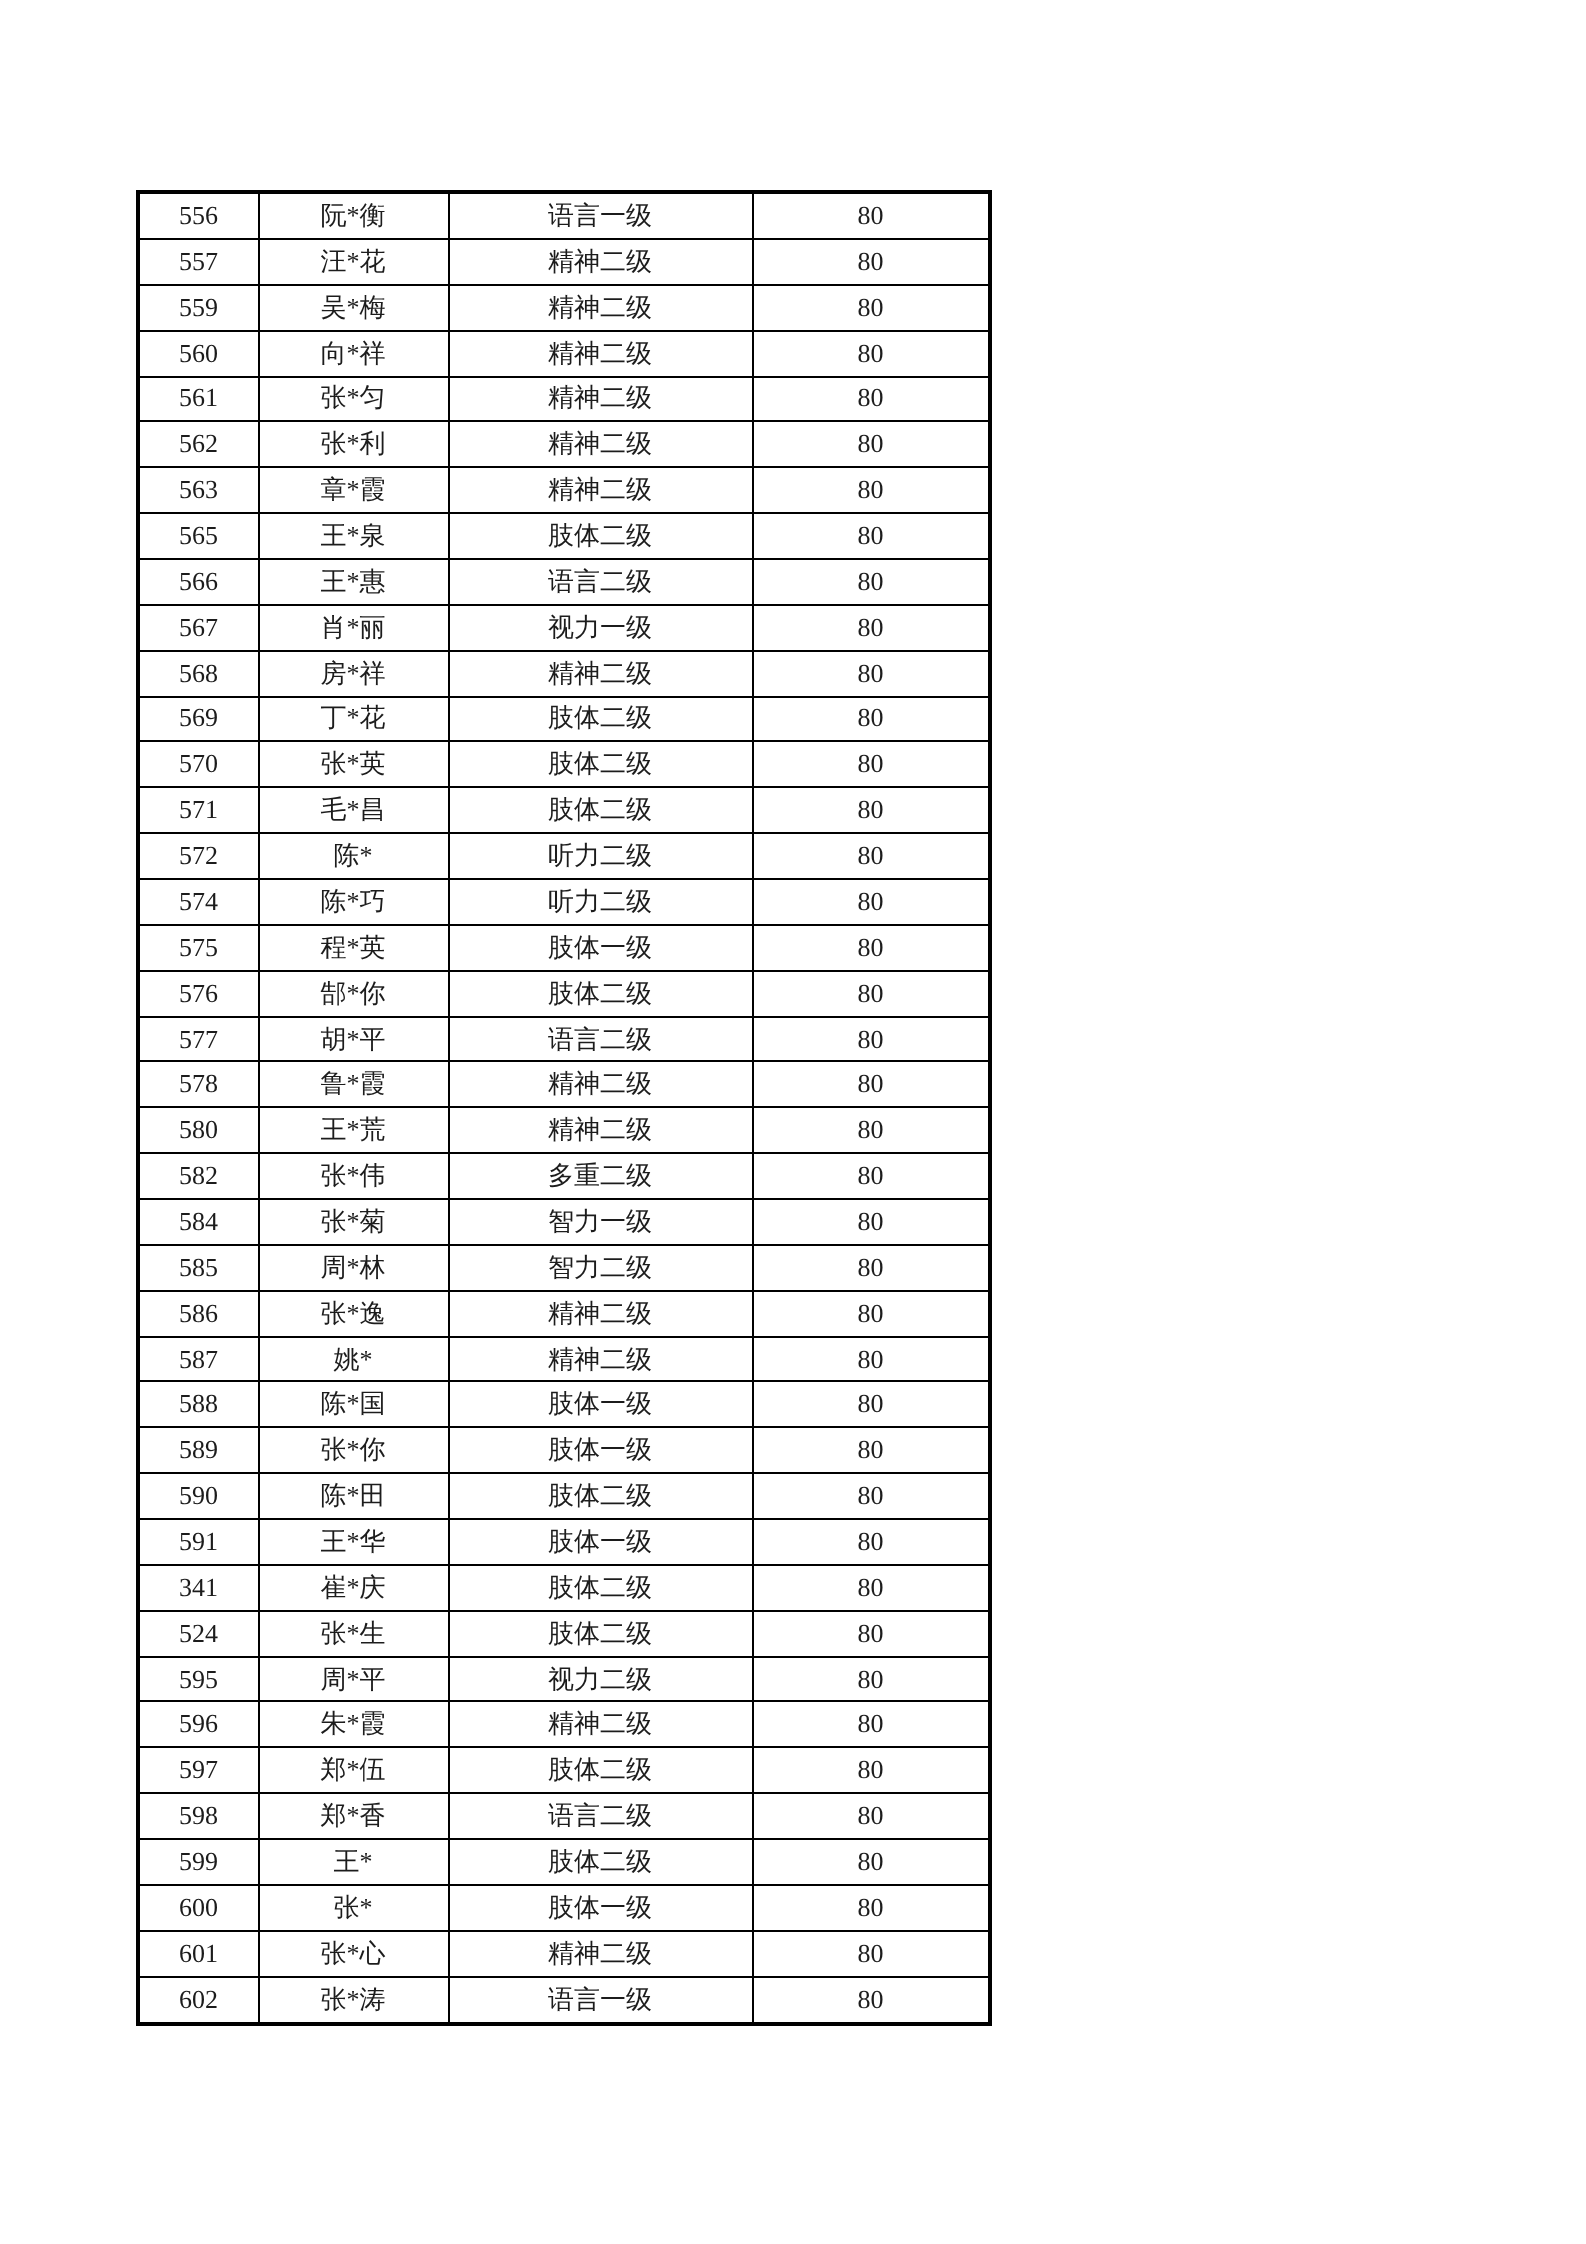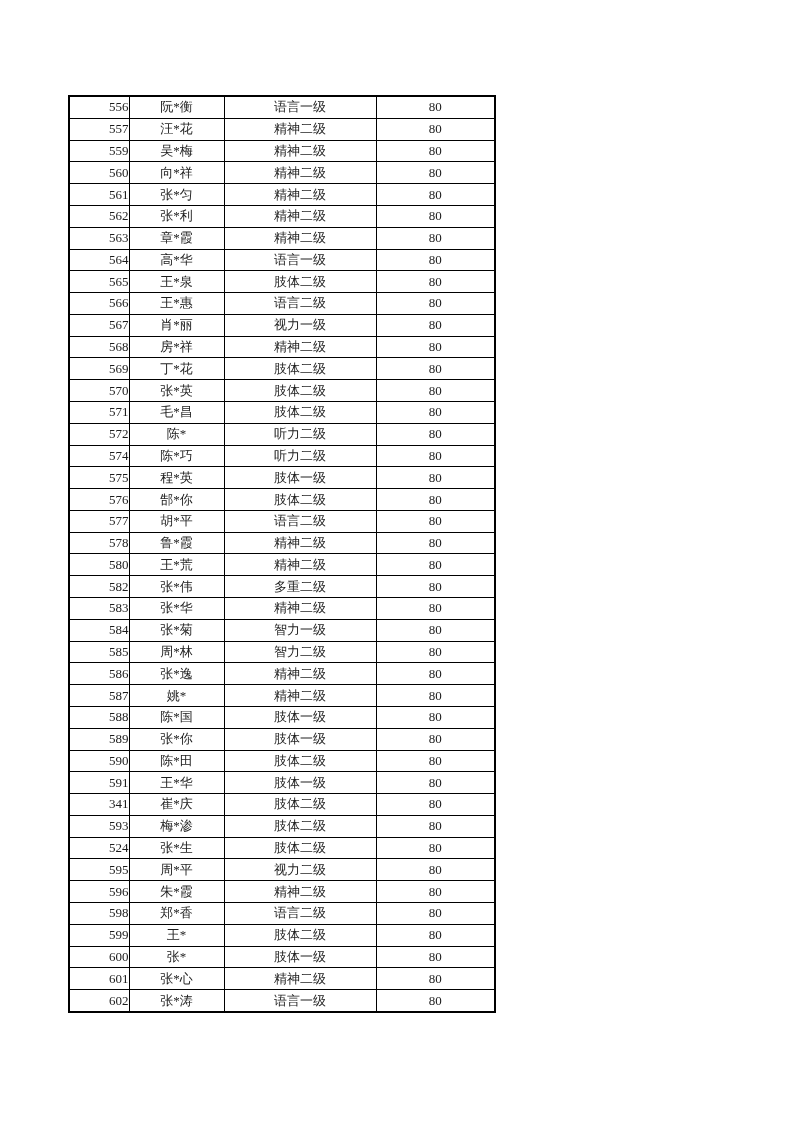--- a/index.html
+++ b/index.html
@@ -35,7 +35,7 @@
     white-space: nowrap;
   }
   td.c-index {
-    text-align: right;
+    text-align: center;
     padding-left: 3px;
   }
   td.c-name, td.c-category, td.c-amount {

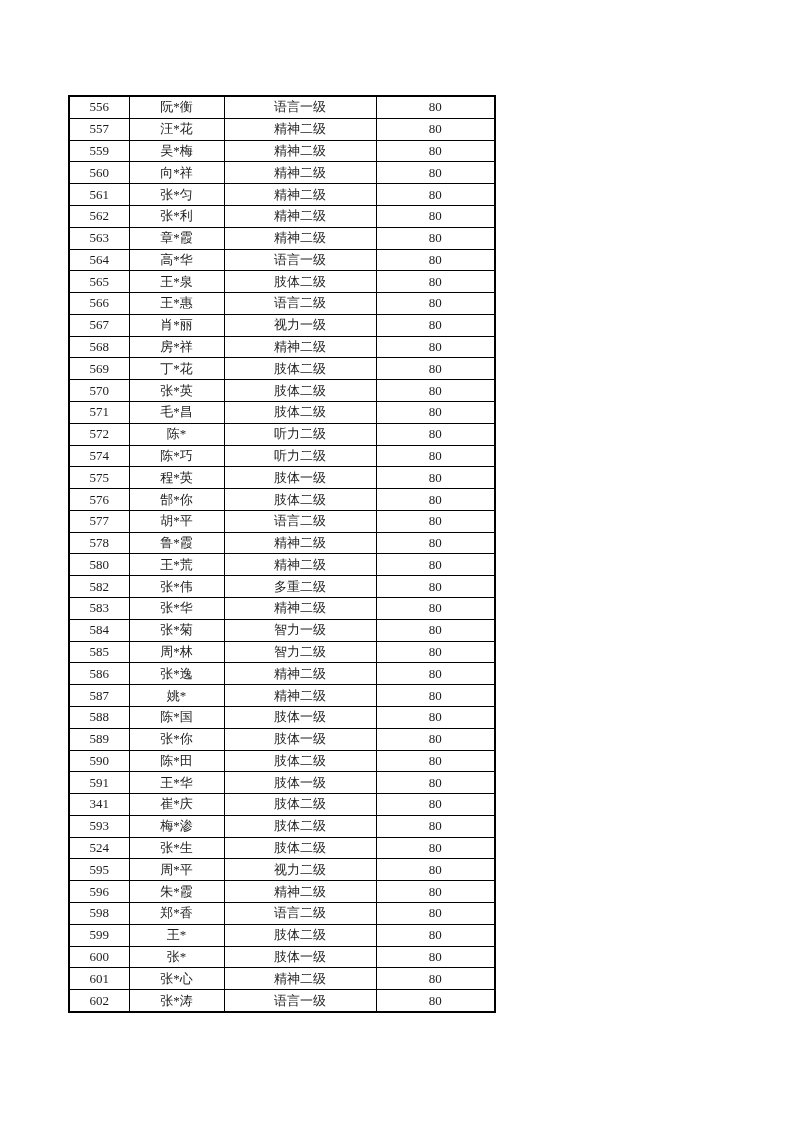--- a/index.html
+++ b/index.html
@@ -97,12 +97,6 @@
           <td class="c-amount">80</td>
         </tr>
         <tr>
-          <td class="c-index">564</td>
-          <td class="c-name">高*华</td>
-          <td class="c-category">语言一级</td>
-          <td class="c-amount">80</td>
-        </tr>
-        <tr>
           <td class="c-index">565</td>
           <td class="c-name">王*泉</td>
           <td class="c-category">肢体二级</td>

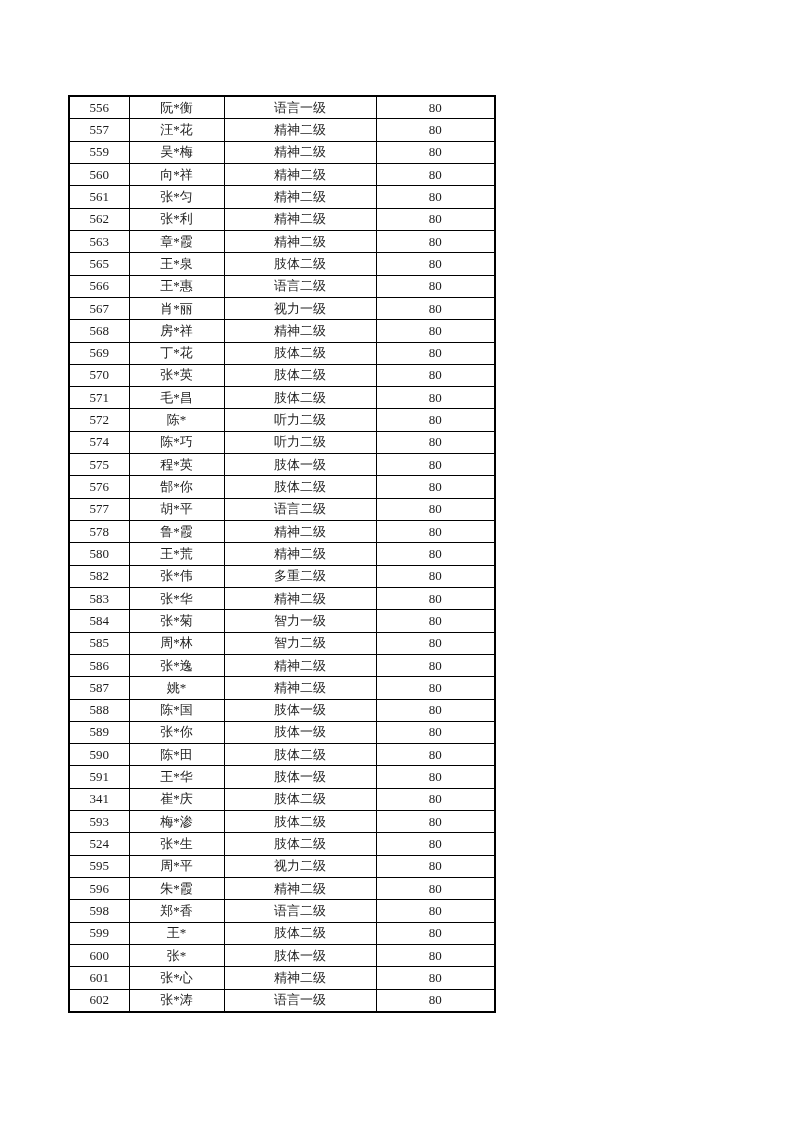--- a/index.html
+++ b/index.html
@@ -187,12 +187,6 @@
           <td class="c-amount">80</td>
         </tr>
         <tr>
-          <td class="c-index">583</td>
-          <td class="c-name">张*华</td>
-          <td class="c-category">精神二级</td>
-          <td class="c-amount">80</td>
-        </tr>
-        <tr>
           <td class="c-index">584</td>
           <td class="c-name">张*菊</td>
           <td class="c-category">智力一级</td>

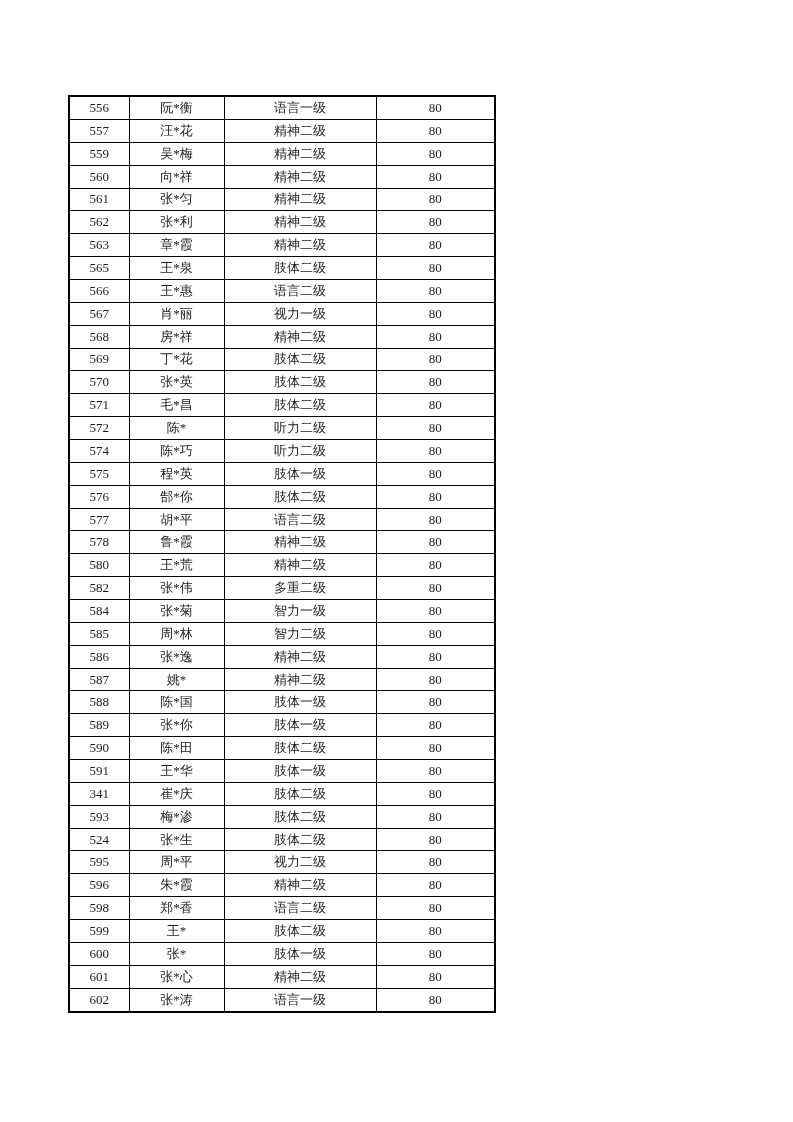--- a/index.html
+++ b/index.html
@@ -241,12 +241,6 @@
           <td class="c-amount">80</td>
         </tr>
         <tr>
-          <td class="c-index">593</td>
-          <td class="c-name">梅*渗</td>
-          <td class="c-category">肢体二级</td>
-          <td class="c-amount">80</td>
-        </tr>
-        <tr>
           <td class="c-index">524</td>
           <td class="c-name">张*生</td>
           <td class="c-category">肢体二级</td>

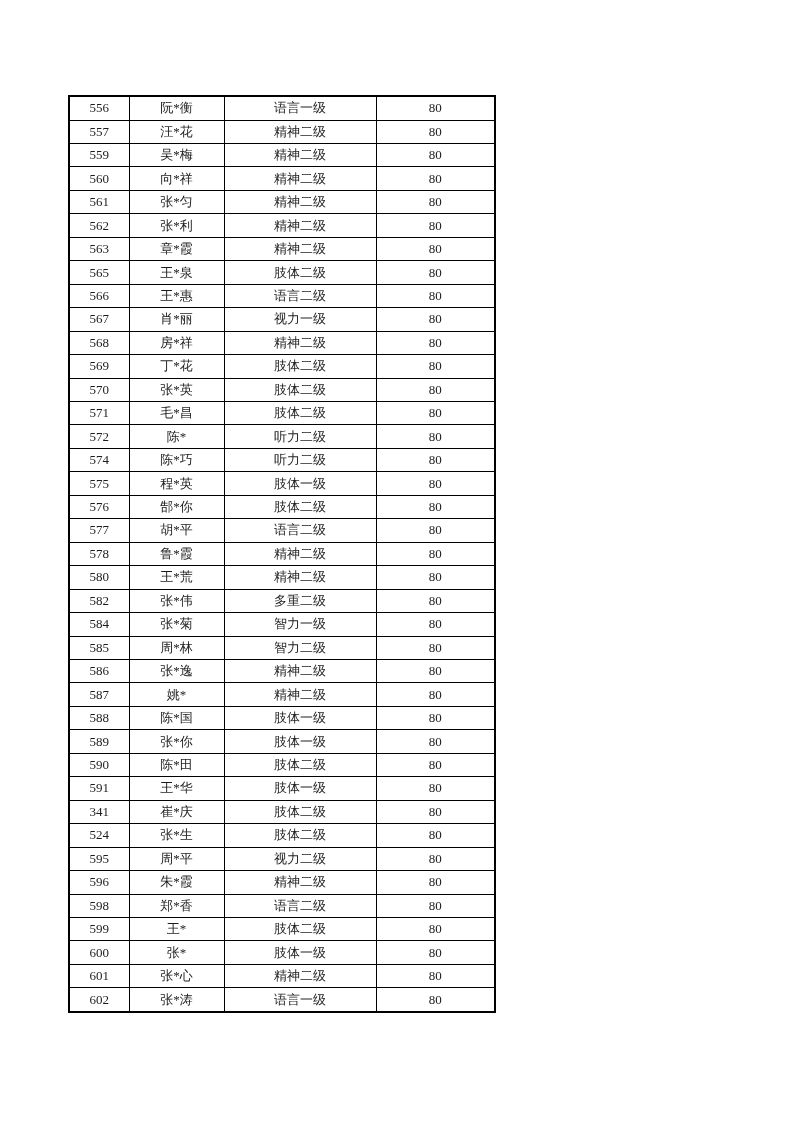--- a/index.html
+++ b/index.html
@@ -259,6 +259,12 @@
           <td class="c-amount">80</td>
         </tr>
         <tr>
+          <td class="c-index">597</td>
+          <td class="c-name">郑*伍</td>
+          <td class="c-category">肢体二级</td>
+          <td class="c-amount">80</td>
+        </tr>
+        <tr>
           <td class="c-index">598</td>
           <td class="c-name">郑*香</td>
           <td class="c-category">语言二级</td>

